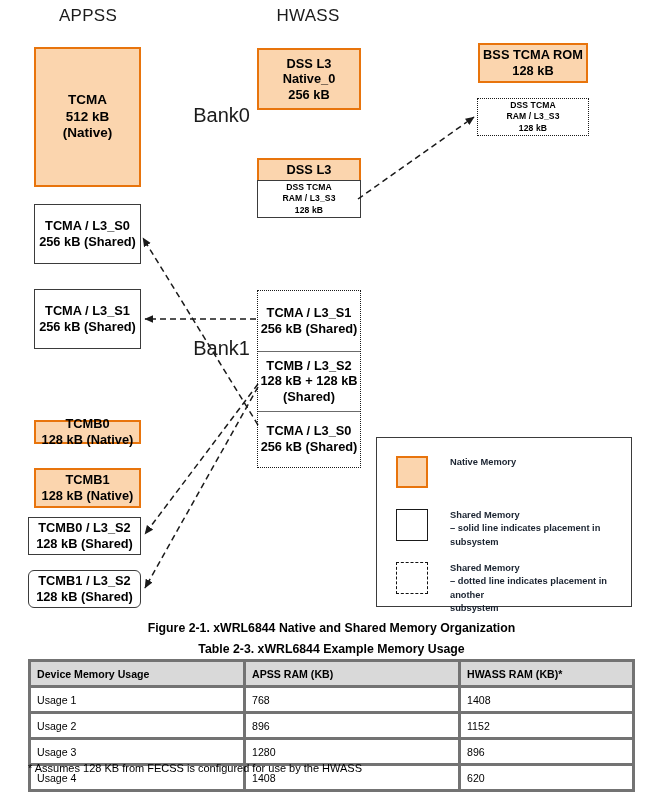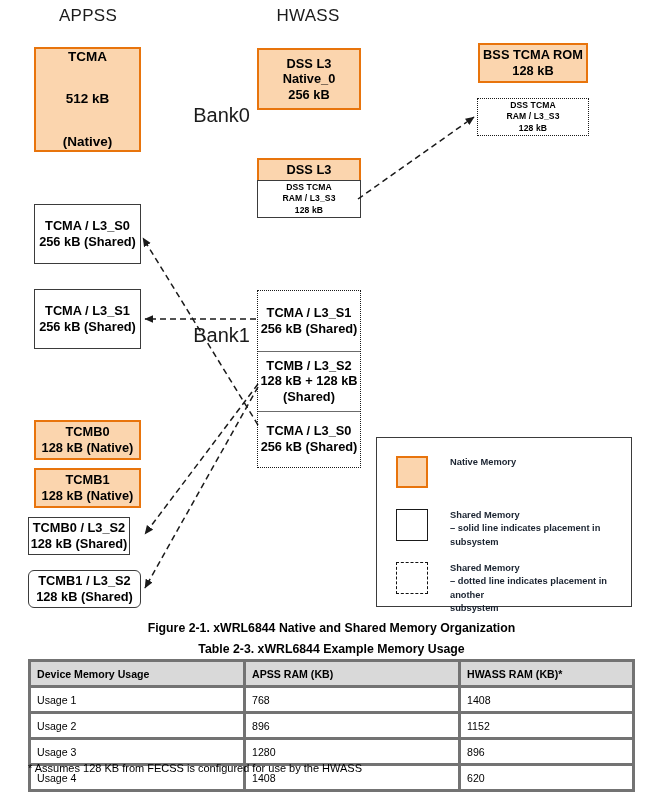--- a/index.html
+++ b/index.html
@@ -71,7 +71,7 @@
   <div class="col-head" style="left:28px;top:6px;width:120px;">APPSS</div>
   <div class="col-head" style="left:248px;top:6px;width:120px;">HWASS</div>
 
-  <div class="box native f14" style="left:34px;top:47px;width:107px;height:105px;justify-content:space-between;">
+  <div class="box native f14" style="left:34px;top:47px;width:107px;height:140px;">
     <span>TCMA</span>
     <span>512 kB</span>
     <span>(Native)</span>

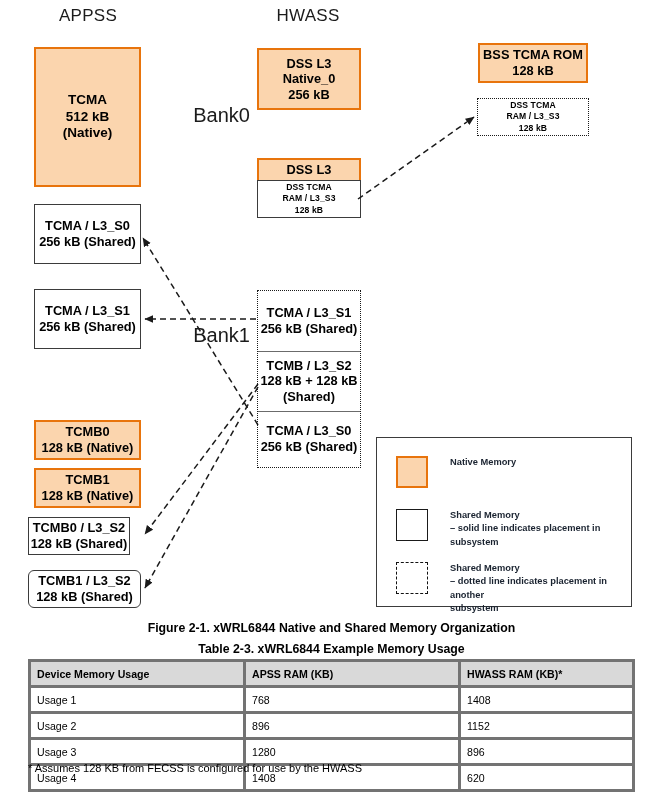--- a/index.html
+++ b/index.html
@@ -125,7 +125,7 @@
     <span>128 kB</span>
   </div>
 
-  <div class="bank-label" style="left:186px;top:324px;width:64px;">Bank1</div>
+  <div class="bank-label" style="left:186px;top:337px;width:64px;">Bank1</div>
 
   <div class="bank-group bank1-wrap" style="left:257px;top:290px;width:104px;height:178px;">
     <div class="divider" style="top:60px;"></div>

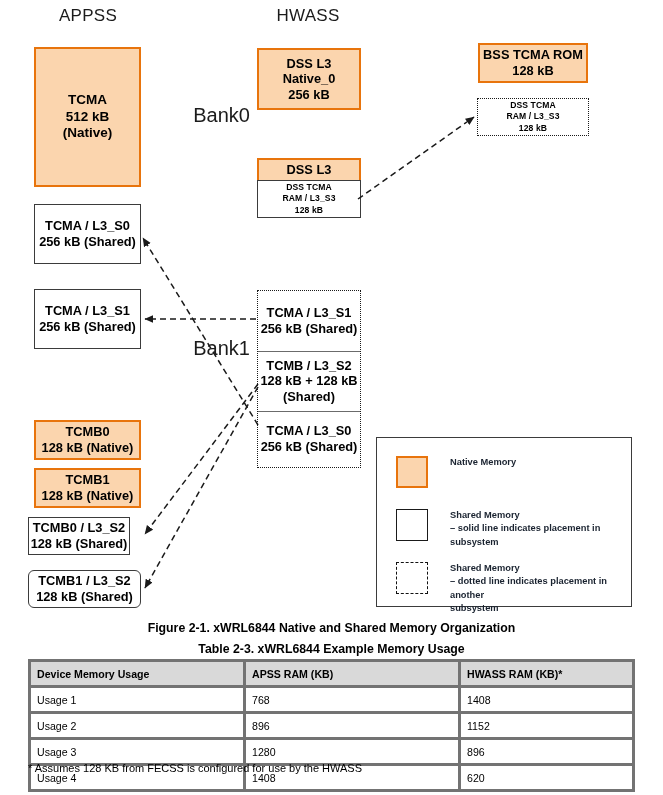--- a/index.html
+++ b/index.html
@@ -87,7 +87,7 @@
     <span>256 kB (Shared)</span>
   </div>
 
-  <div class="box native f13" style="left:34px;top:420px;width:107px;height:40px;">
+  <div class="box native f13" style="left:34px;top:420px;width:107px;height:24px;">
     <span>TCMB0</span>
     <span>128 kB (Native)</span>
   </div>

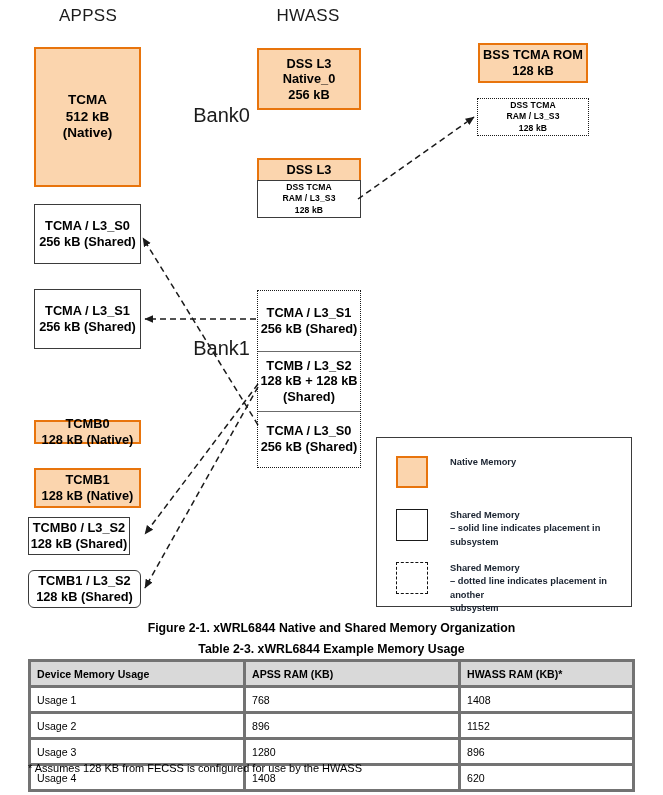--- a/index.html
+++ b/index.html
@@ -97,7 +97,7 @@
     <span>128 kB (Native)</span>
   </div>
 
-  <div class="box shared-solid f13" style="left:28px;top:517px;width:102px;height:38px;">
+  <div class="box shared-solid f13" style="left:28px;top:517px;width:113px;height:38px;">
     <span>TCMB0 / L3_S2</span>
     <span>128 kB (Shared)</span>
   </div>

